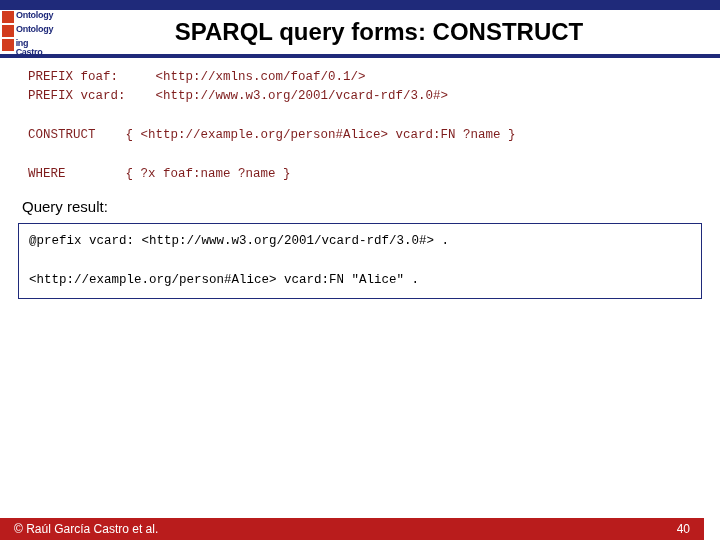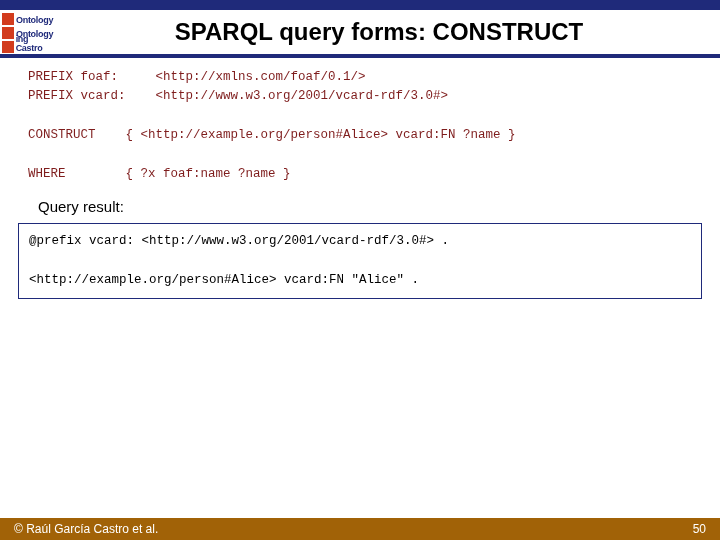--- a/index.html
+++ b/index.html
@@ -8,7 +8,7 @@
   .topbar { position: absolute; top: 0; left: 0; right: 0; height: 10px; background: #1f2a7a; }
   .titlebar { position: absolute; top: 10px; left: 0; right: 0; height: 48px; background: #fff; border-bottom: 4px solid #1f2a7a; display: flex; align-items: center; }
   .logo { width: 54px; height: 46px; margin-left: 2px; display: flex; flex-direction: column; justify-content: space-between; padding: 2px 0; }
-  .logo-row { display: flex; align-items: flex-end; height: 14px; }
+  .logo-row { display: flex; align-items: flex-start; height: 14px; }
   .sq { width: 12px; height: 12px; background: #d23c1e; margin-right: 2px; }
   .lt { font-size: 9px; font-weight: 700; color: #1f2a7a; line-height: 9px; letter-spacing: -0.3px; }
   .title { flex: 1; text-align: center; font-size: 24px; font-weight: 700; color: #000; padding-right: 18px; }

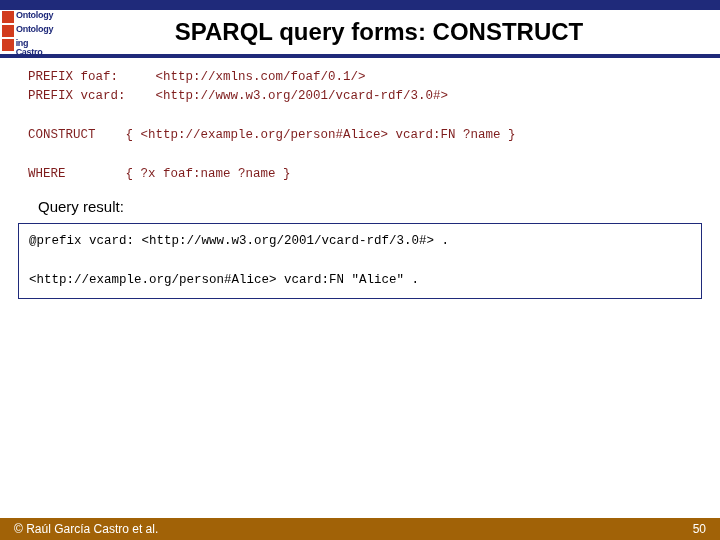--- a/index.html
+++ b/index.html
@@ -15,7 +15,7 @@
   .content { position: absolute; top: 68px; left: 18px; right: 18px; bottom: 30px; }
   .codebox { border: 1.5px solid #1f2a7a; padding: 8px 10px; margin-bottom: 14px; font-family: "Courier New", monospace; font-size: 12.5px; line-height: 1.55; white-space: pre; color: #000; overflow: hidden; }
   .codeplain { padding: 0 10px; font-family: "Courier New", monospace; font-size: 12.5px; line-height: 1.55; white-space: pre; color: #7f1d1d; margin-bottom: 14px; }
-  .label { font-size: 15px; color: #000; margin: 6px 0 8px 20px; }
+  .label { font-size: 15px; color: #000; margin: 6px 0 8px 4px; }
   .footer { position: absolute; bottom: 0; left: 0; right: 0; height: 22px; background: #a16207; color: #fff; font-size: 12px; display: flex; align-items: center; justify-content: space-between; padding: 0 14px; }
 </style>
 </head>

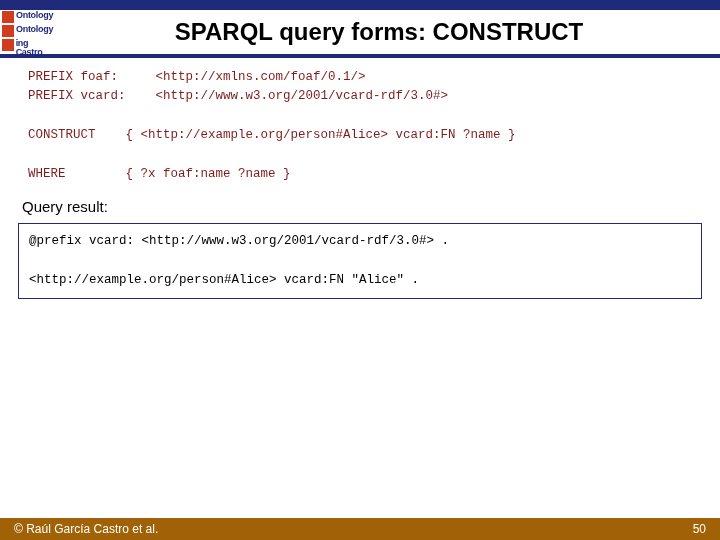--- a/index.html
+++ b/index.html
@@ -16,7 +16,7 @@
   .codebox { border: 1.5px solid #1f2a7a; padding: 8px 10px; margin-bottom: 14px; font-family: "Courier New", monospace; font-size: 12.5px; line-height: 1.55; white-space: pre; color: #000; overflow: hidden; }
   .codeplain { padding: 0 10px; font-family: "Courier New", monospace; font-size: 12.5px; line-height: 1.55; white-space: pre; color: #7f1d1d; margin-bottom: 14px; }
   .label { font-size: 15px; color: #000; margin: 6px 0 8px 4px; }
-  .footer { position: absolute; bottom: 0; left: 0; right: 0; height: 22px; background: #a16207; color: #fff; font-size: 12px; display: flex; align-items: center; justify-content: space-between; padding: 0 14px; }
+  .footer { position: absolute; bottom: 0; left: 0; right: 16px; height: 22px; background: #b91c1c; color: #fff; font-size: 12px; display: flex; align-items: center; justify-content: space-between; padding: 0 14px; }
 </style>
 </head>
 <body>

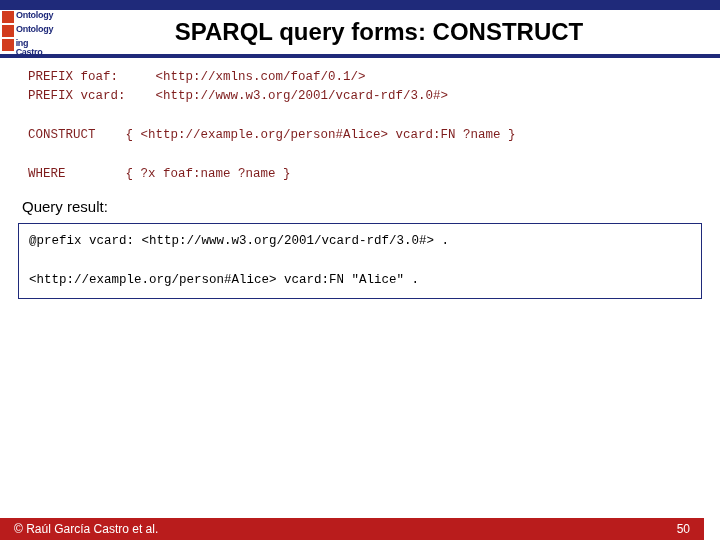--- a/index.html
+++ b/index.html
@@ -57,7 +57,7 @@
 
   <div class="footer">
     <span>© Raúl García Castro et al.</span>
-    <span>50</span>
+    <span>40</span>
   </div>
 </div>
 

